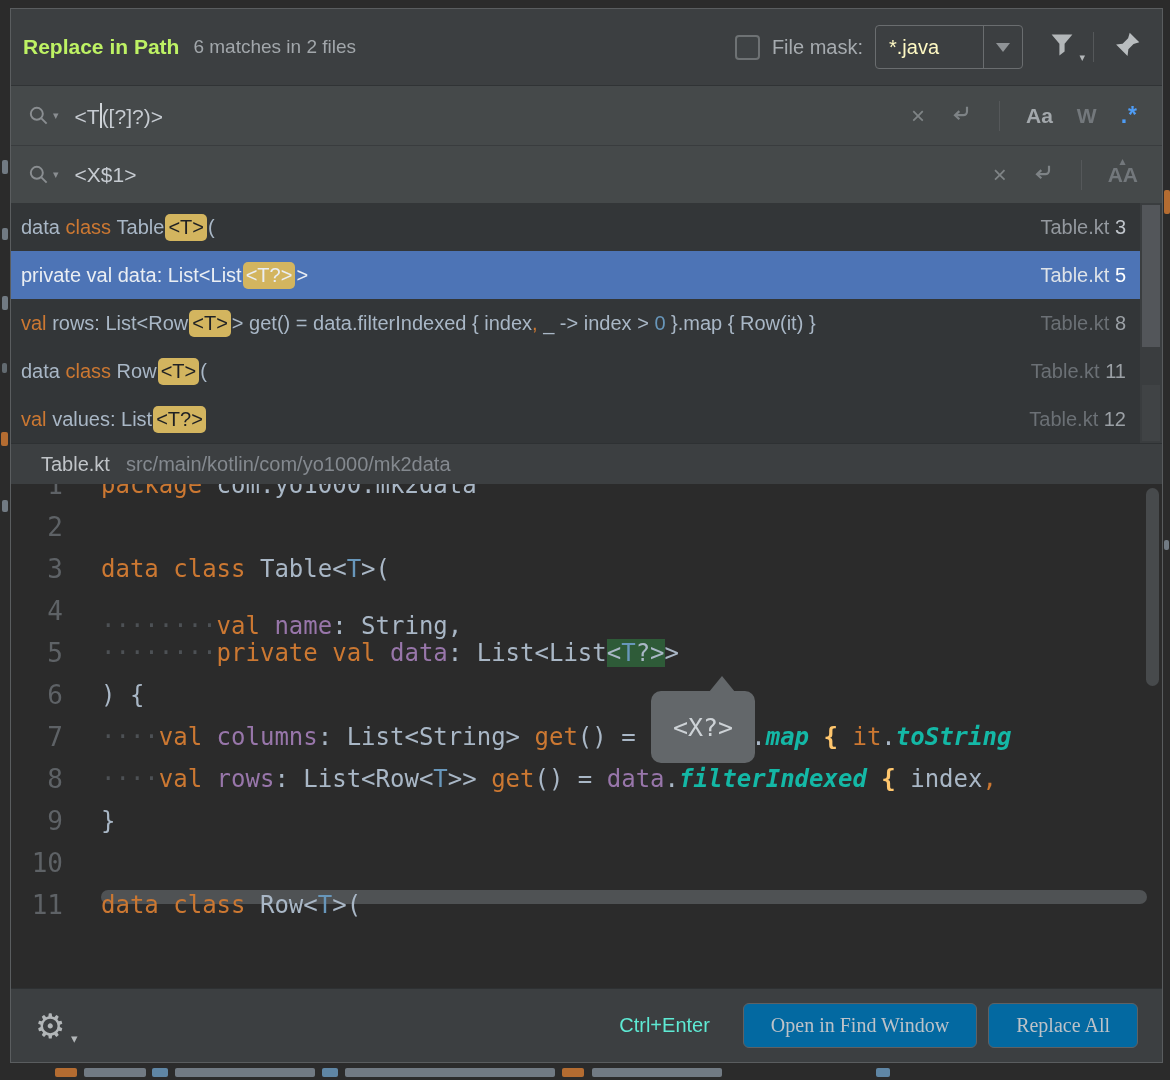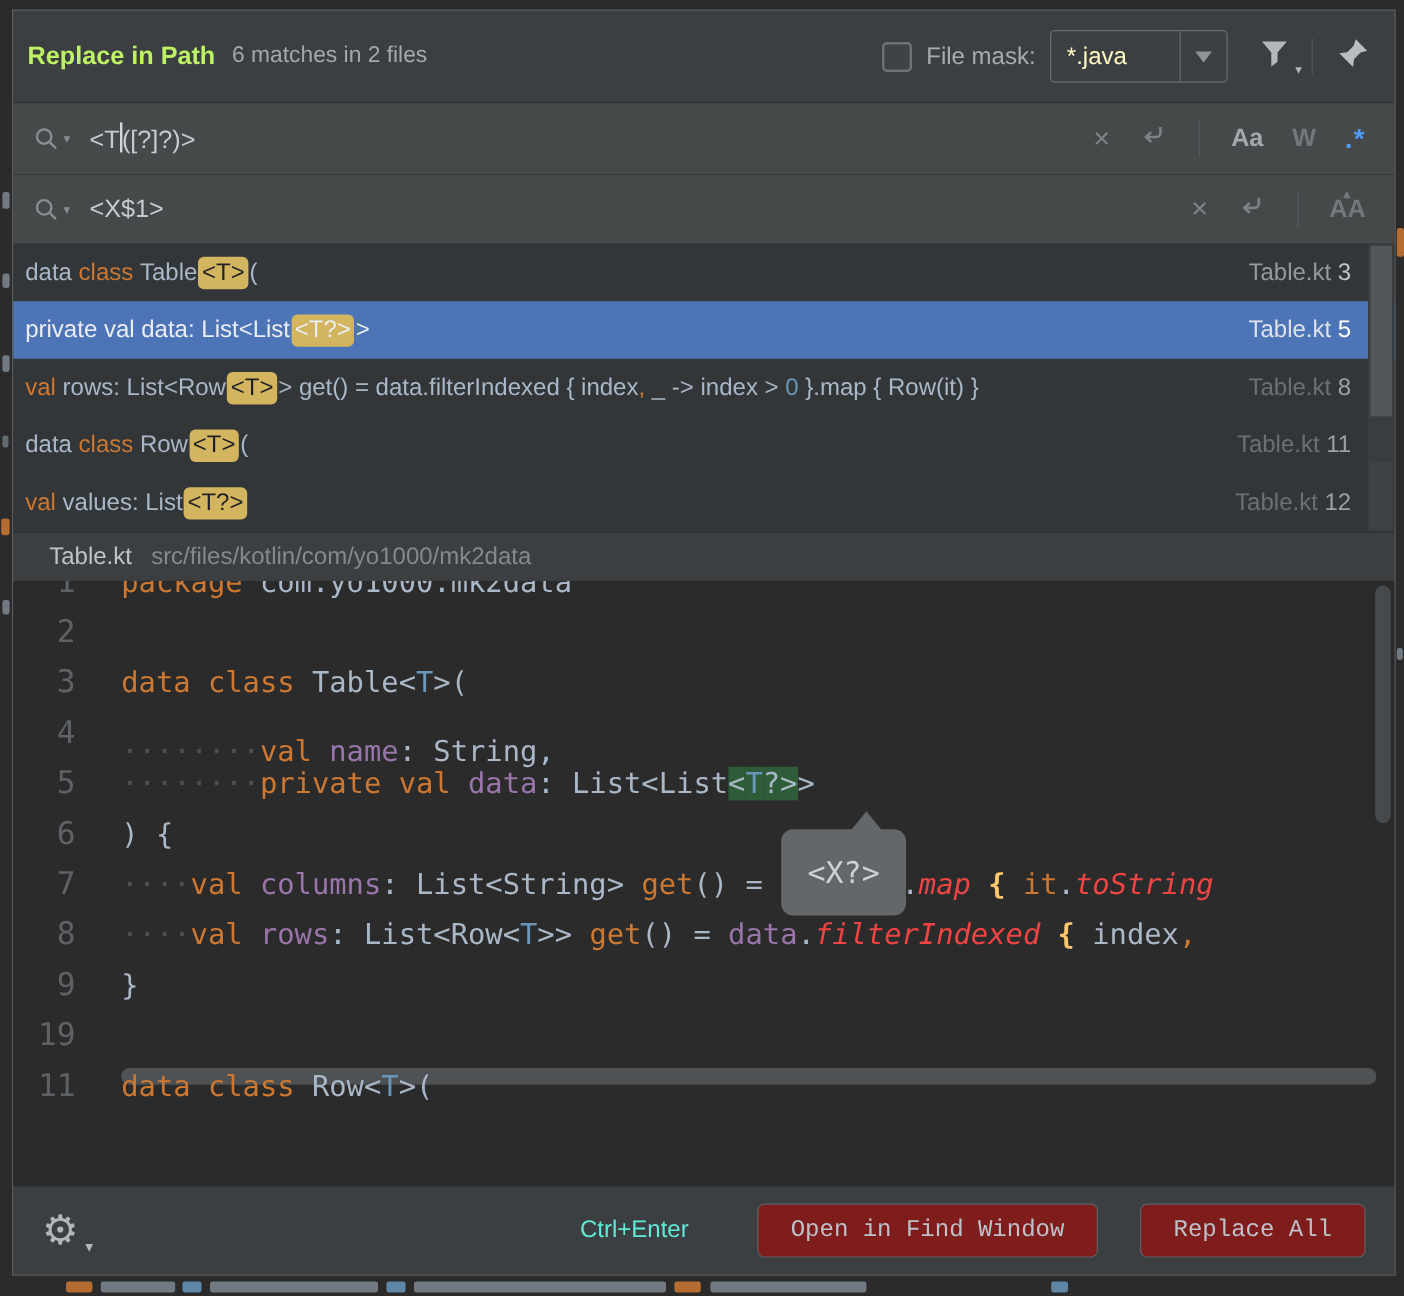--- a/index.html
+++ b/index.html
@@ -206,7 +206,7 @@
 
     <div class="pvhdr">
       <span class="pv-file">Table.kt</span>
-      <span class="pv-path">src/files/kotlin/com/yo1000/mk2data</span>
+      <span class="pv-path">src/main/kotlin/com/yo1000/mk2data</span>
     </div>
 
     <div class="editor">

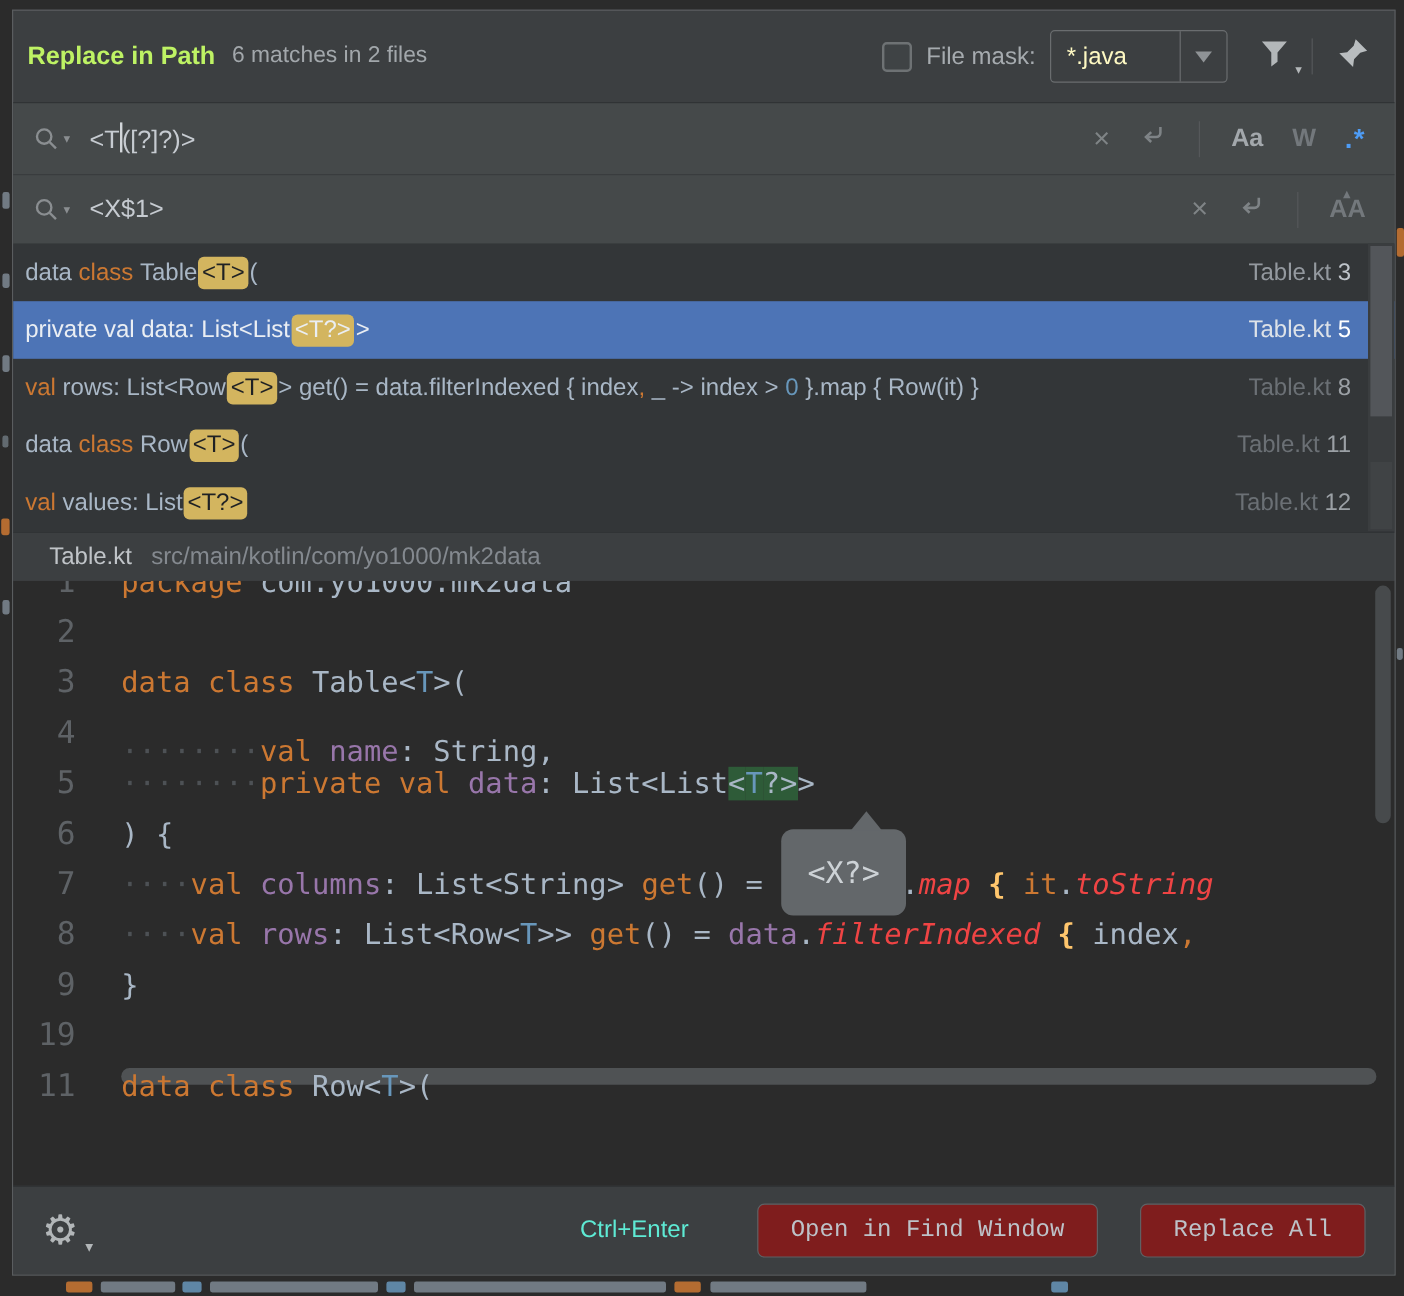--- a/index.html
+++ b/index.html
@@ -59,7 +59,7 @@
   .tk{white-space:pre;}
   .tk-p{color:#A9B7C6;} .tk-k{color:#CC7832;} .tk-pr{color:#9876AA;}
   .tk-n{color:#6897BB;} .tk-tp{color:#6897BB;}
-  .tk-f{color:#ef4444;font-style:italic;} .tk-fb{color:#FFC66D;font-weight:bold;}
+  .tk-f{color:#14b8a6;font-style:italic;font-weight:bold;} .tk-fb{color:#FFC66D;font-weight:bold;}
   .tk-w{color:#4D5155;}
   .tk-h{background:#D3B55F;color:#1F2124;border-radius:5px;padding:2px 3px;margin:0 1px;}
   .g{background:#2E5B38;}

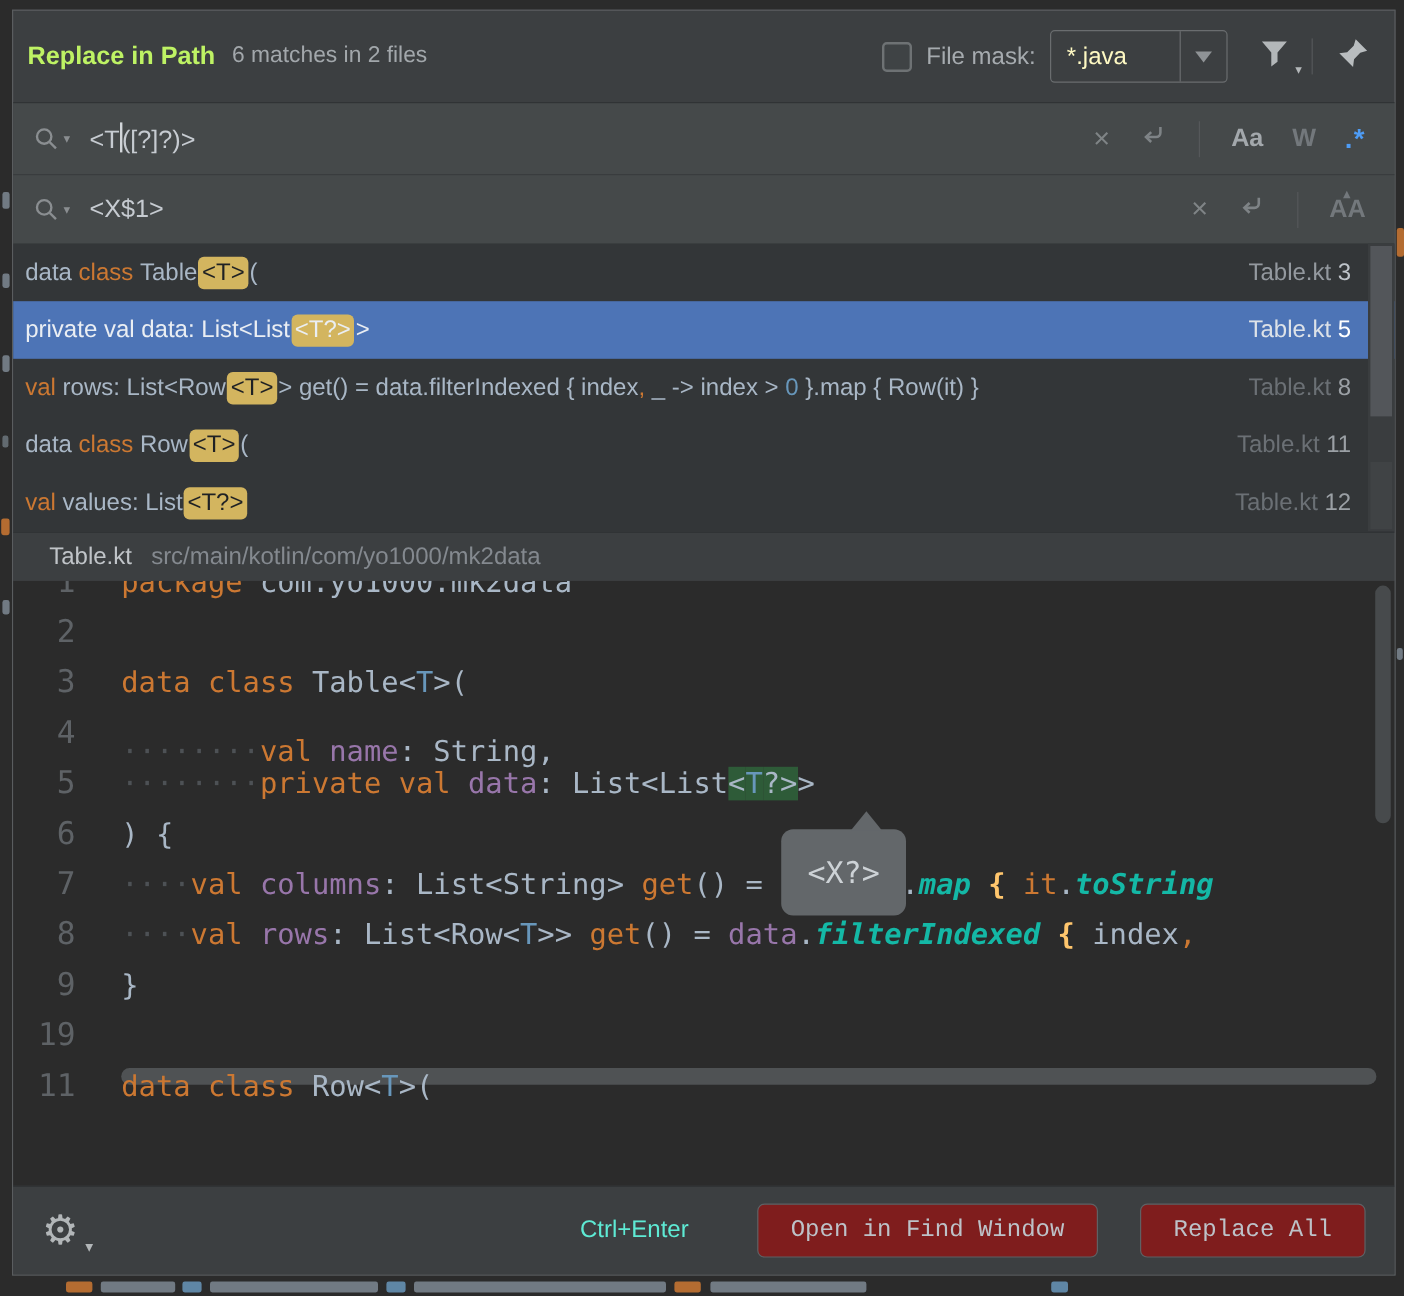--- a/index.html
+++ b/index.html
@@ -221,7 +221,7 @@
           <div class="lnum" style="top: 232px;">7</div>
           <div class="lnum" style="top: 274px;">8</div>
           <div class="lnum" style="top: 316px;">9</div>
-          <div class="lnum" style="top: 358px;">19</div>
+          <div class="lnum" style="top: 358px;">10</div>
           <div class="lnum" style="top: 400px;">11</div>
         </div>
       <div id="code">

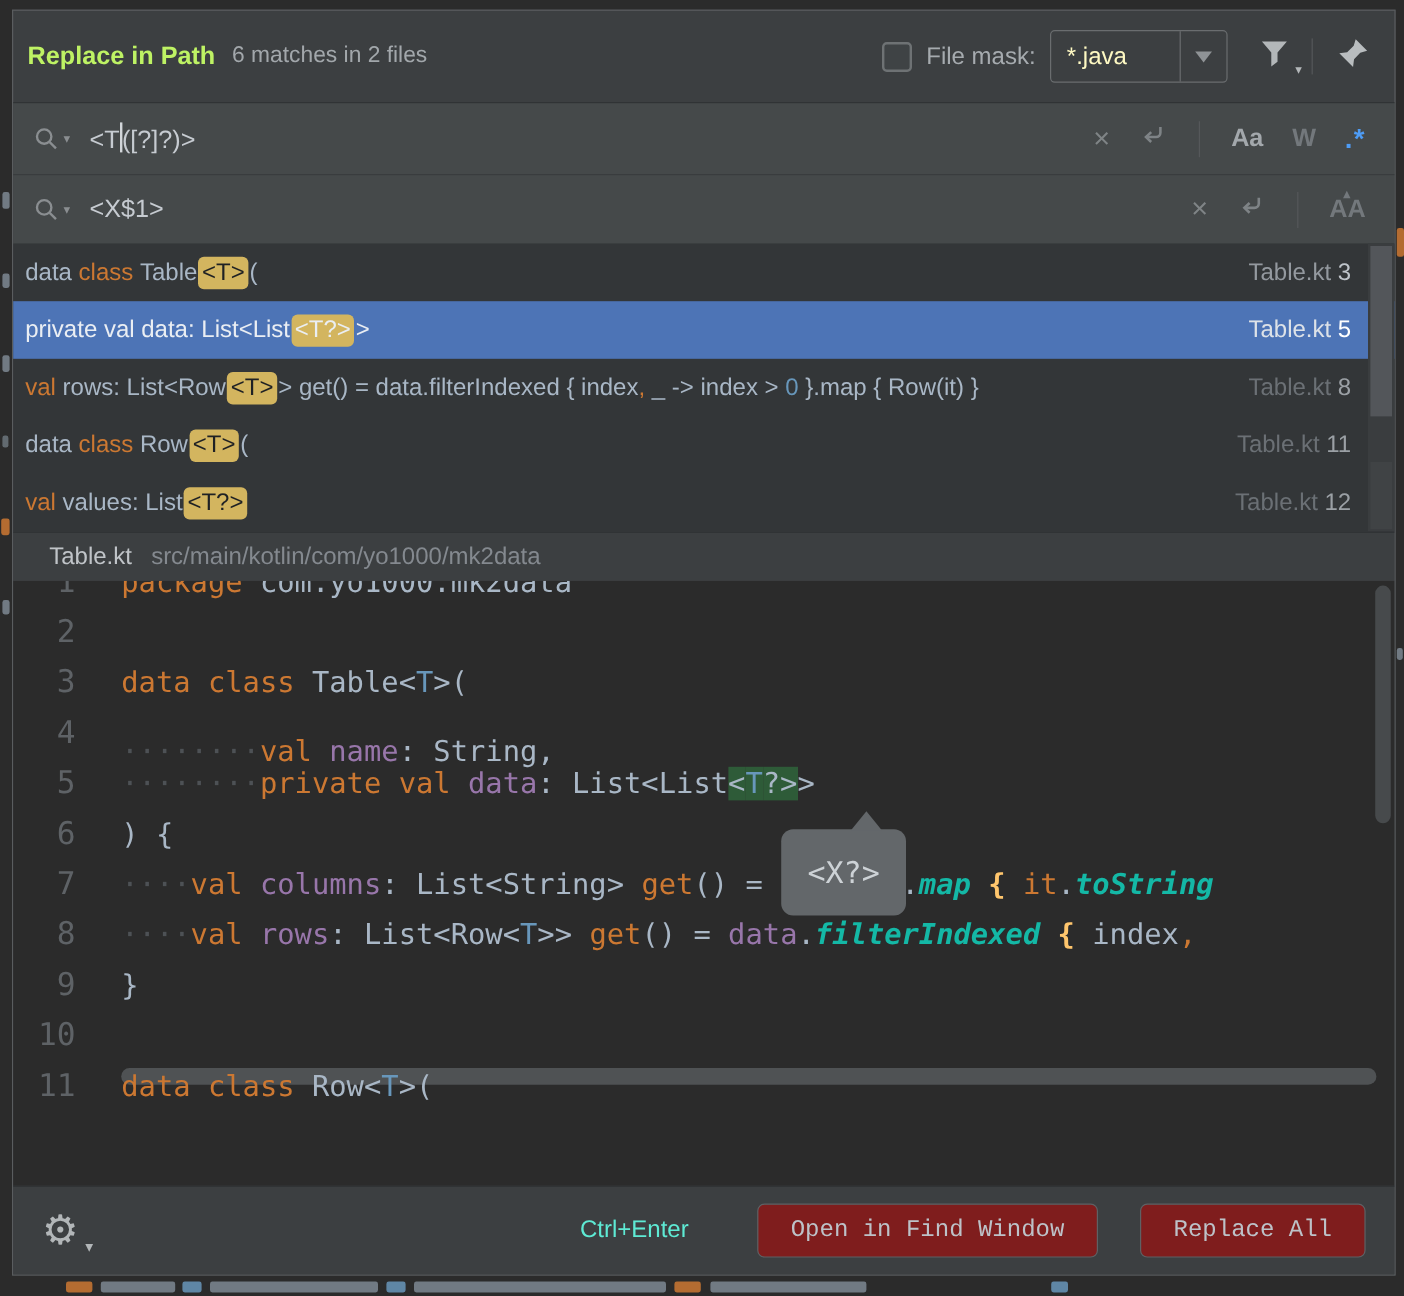--- a/index.html
+++ b/index.html
@@ -86,8 +86,8 @@
   .gear{font-size:34px;color:#B2B6B8;position:relative;line-height:1;}
   .gear i{position:absolute;right:-12px;bottom:-2px;font-style:normal;font-size:13px;color:#B2B6B8;}
   .shortcut{margin-left:auto;font-size:20px;color:#5eead4;margin-right:22px;}
-  .btn{background:#7f1d1d;border:1px solid #5E6164;border-radius:6px;color:#BDC2C8;
-       font-size:20px;font-family:Liberation Mono, monospace;padding:10px 27px;margin-left:35px;cursor:default;}
+  .btn{background:#0369a1;border:1px solid #5E6164;border-radius:6px;color:#BDC2C8;
+       font-size:20px;font-family:Liberation Serif, serif;padding:10px 27px;margin-left:11px;cursor:default;}
 </style>
 </head>
 <body>

